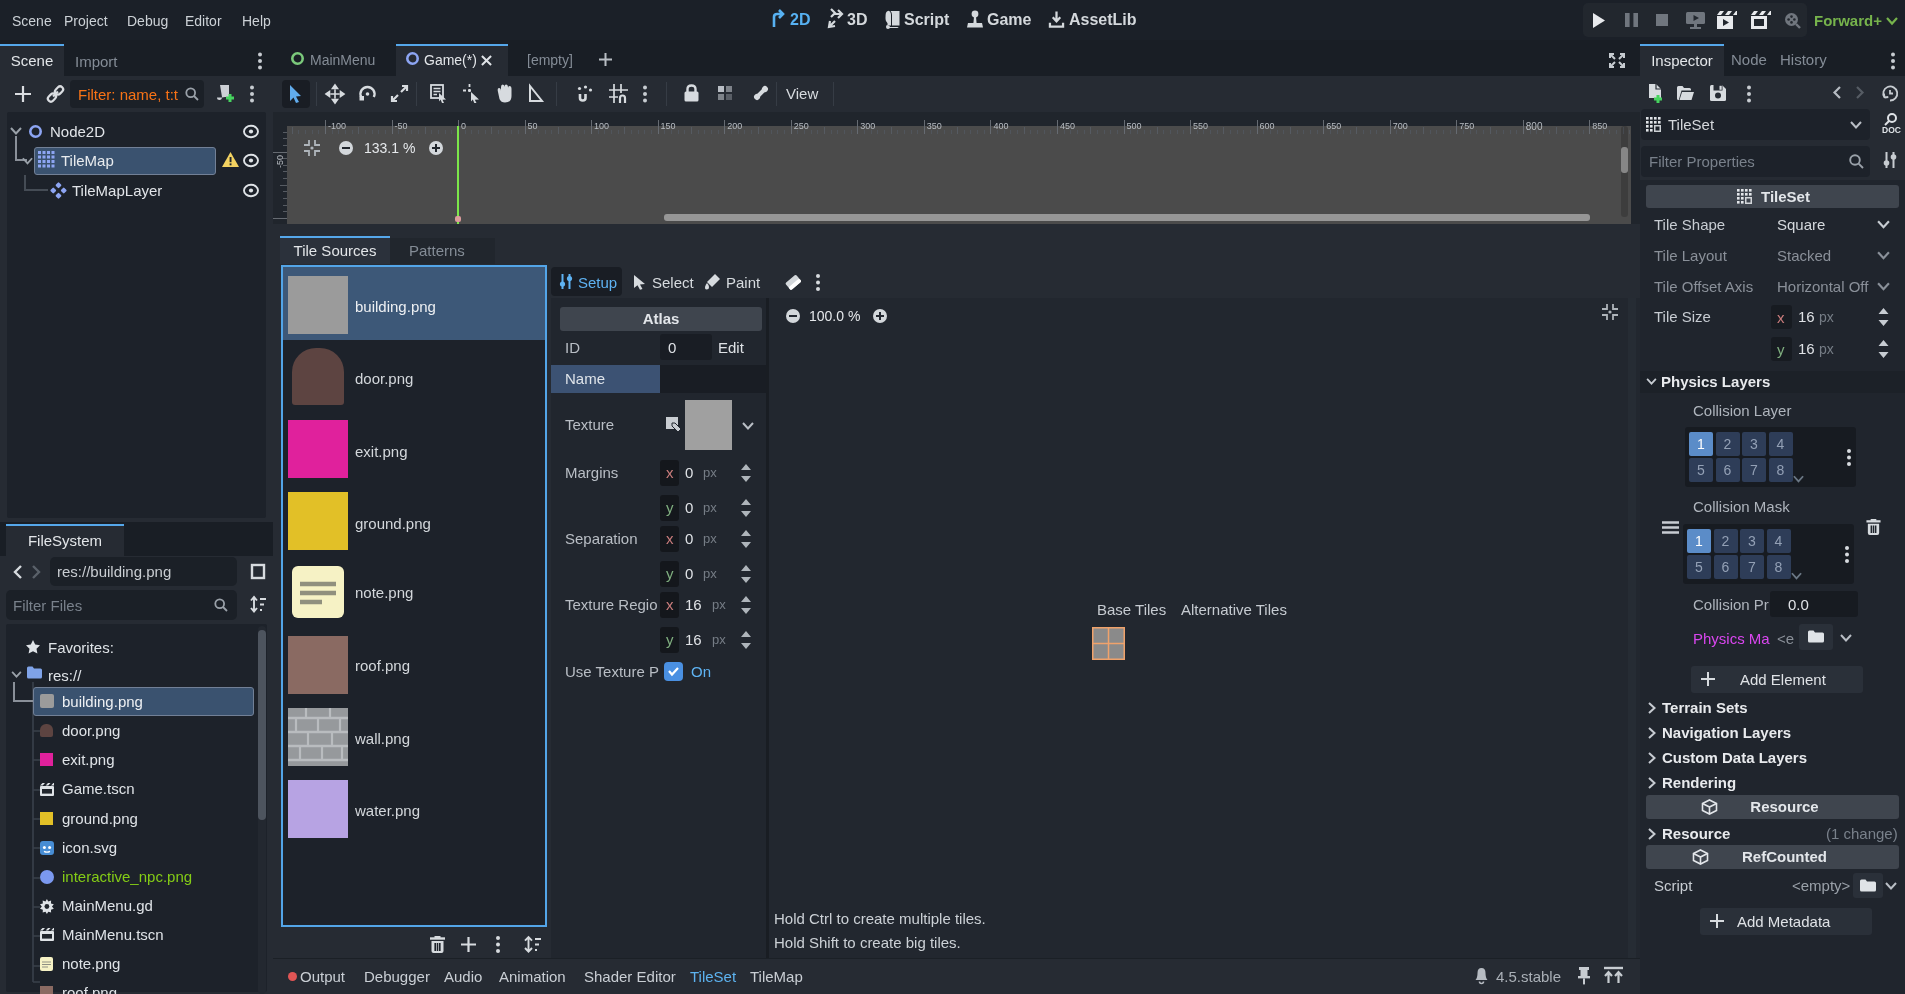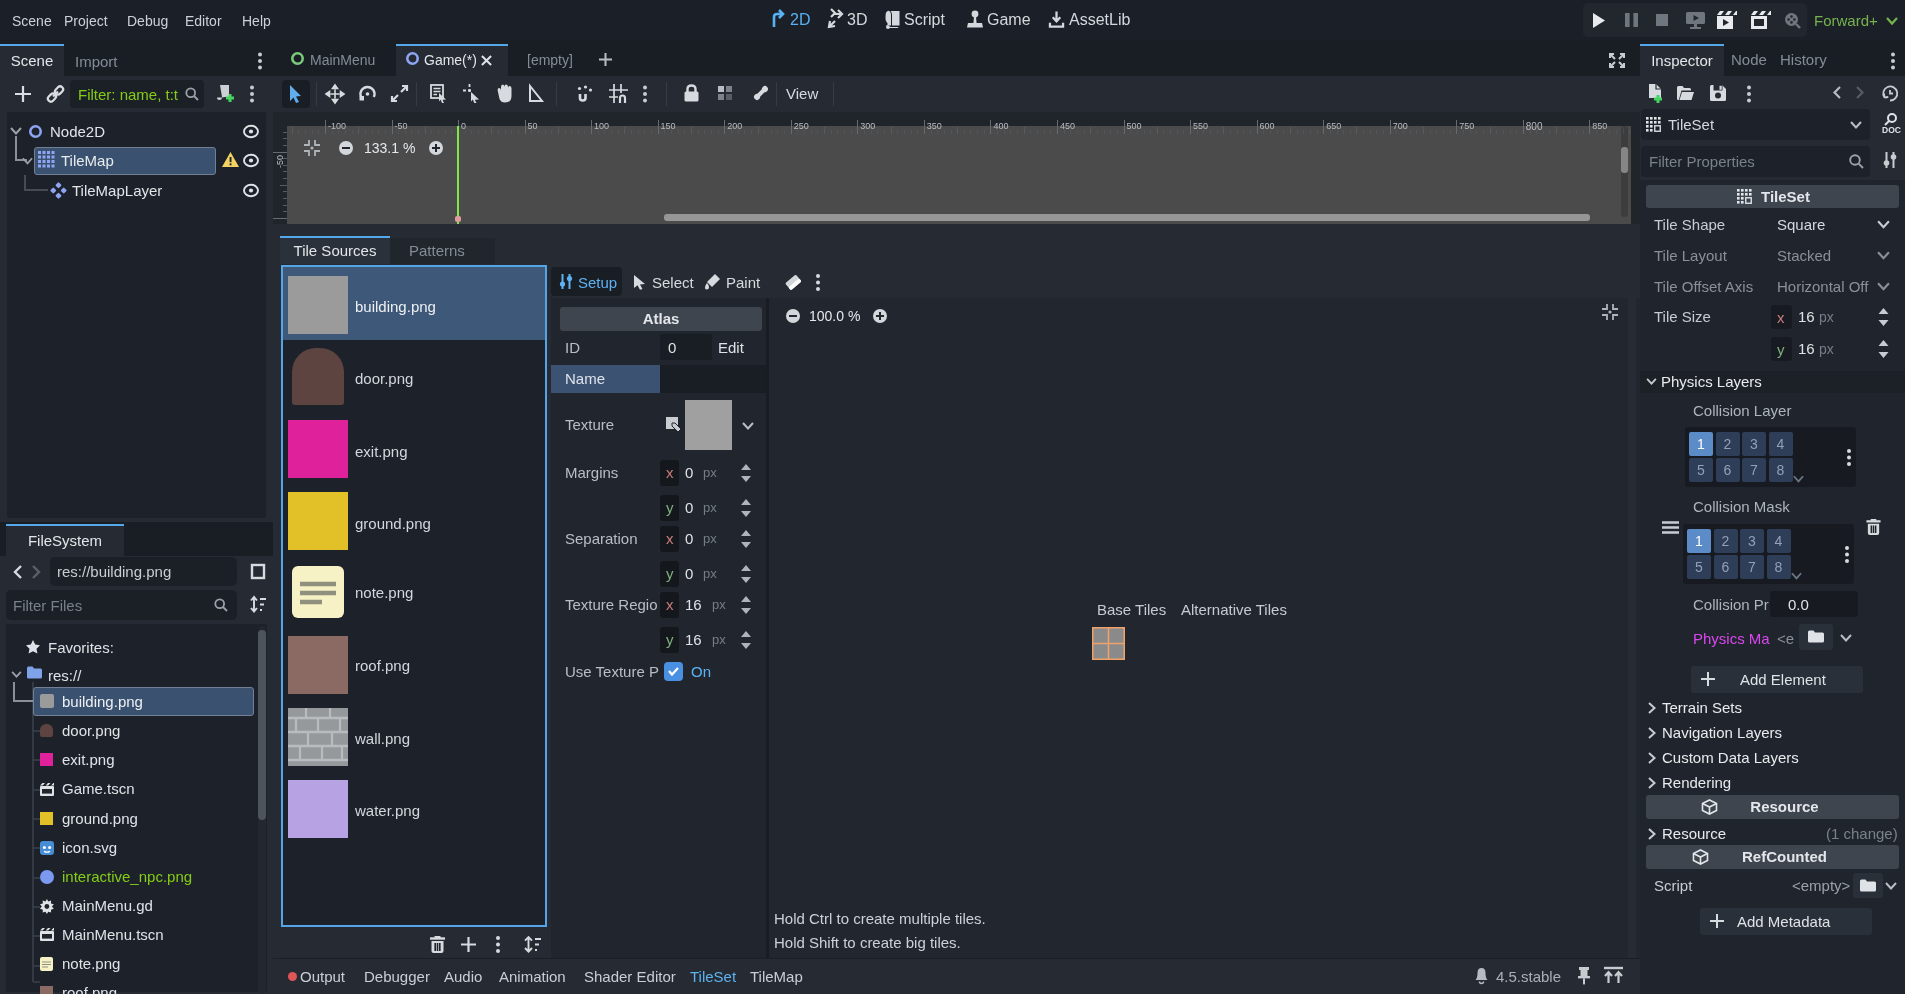--- a/index.html
+++ b/index.html
@@ -7,7 +7,7 @@
 #root{position:relative;width:1905px;height:994px;background:#1f242c;overflow:hidden;color:#d6dade;font-size:15px}
 .abs{position:absolute}
 .txt{position:absolute;white-space:nowrap;line-height:1}
-.bold{font-weight:normal}
+.bold{font-weight:bold}
 .panel{background:#262b33}
 .dark{background:#1d222a}
 .input{position:absolute;background:#1b2027;border-radius:4px}

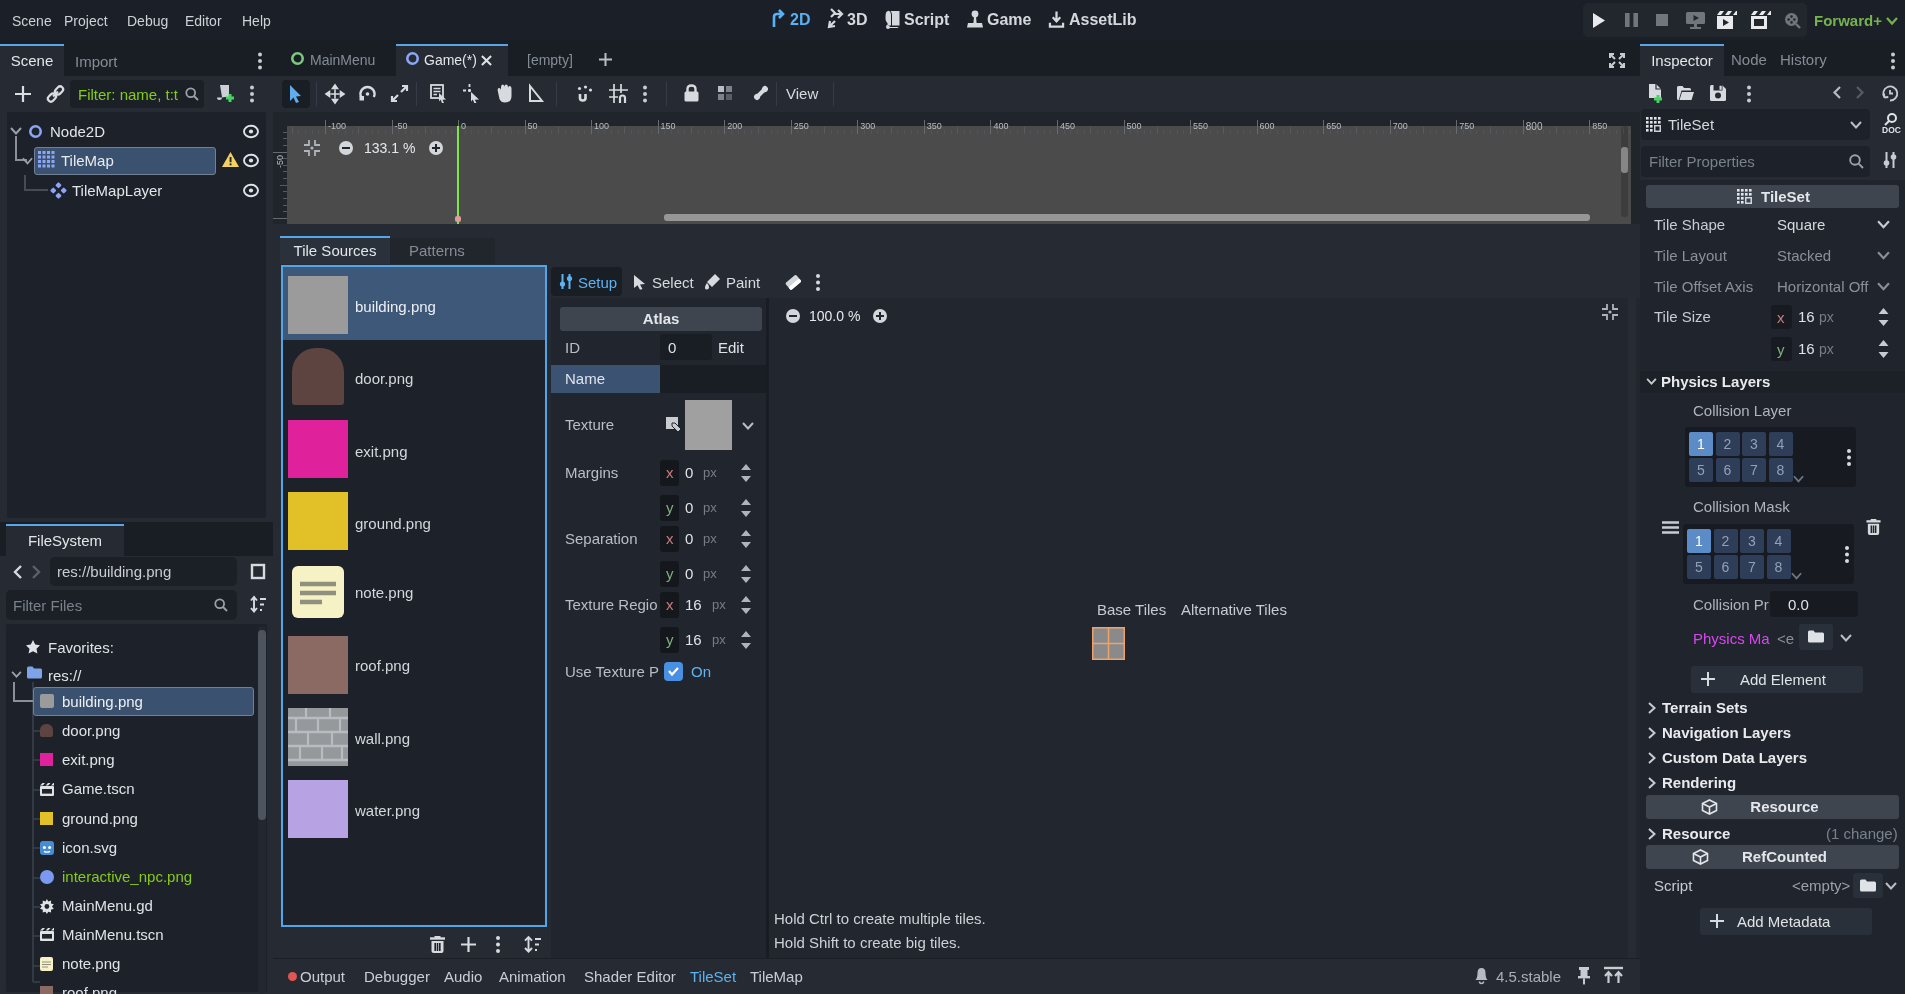--- a/index.html
+++ b/index.html
@@ -111,7 +111,7 @@
         </g>
       </svg>
 <div class="input" style="left:70px;top:80px;width:134px;height:28px"></div>
-<div class="txt" style="left:78px;top:87px;color:#84cc16">Filter: name, t:t</div>
+<div class="txt" style="left:78px;top:87px;color:#f97316">Filter: name, t:t</div>
 <svg style="left:185px;top:87px" width="14" height="14" viewBox="0 0 14 14">
         <circle cx="5.7" cy="5.7" r="4.4" fill="none" stroke="#9aa1a9" stroke-width="1.8"></circle>
         <path d="M9 9 L13 13" stroke="#9aa1a9" stroke-width="1.8"></path>

